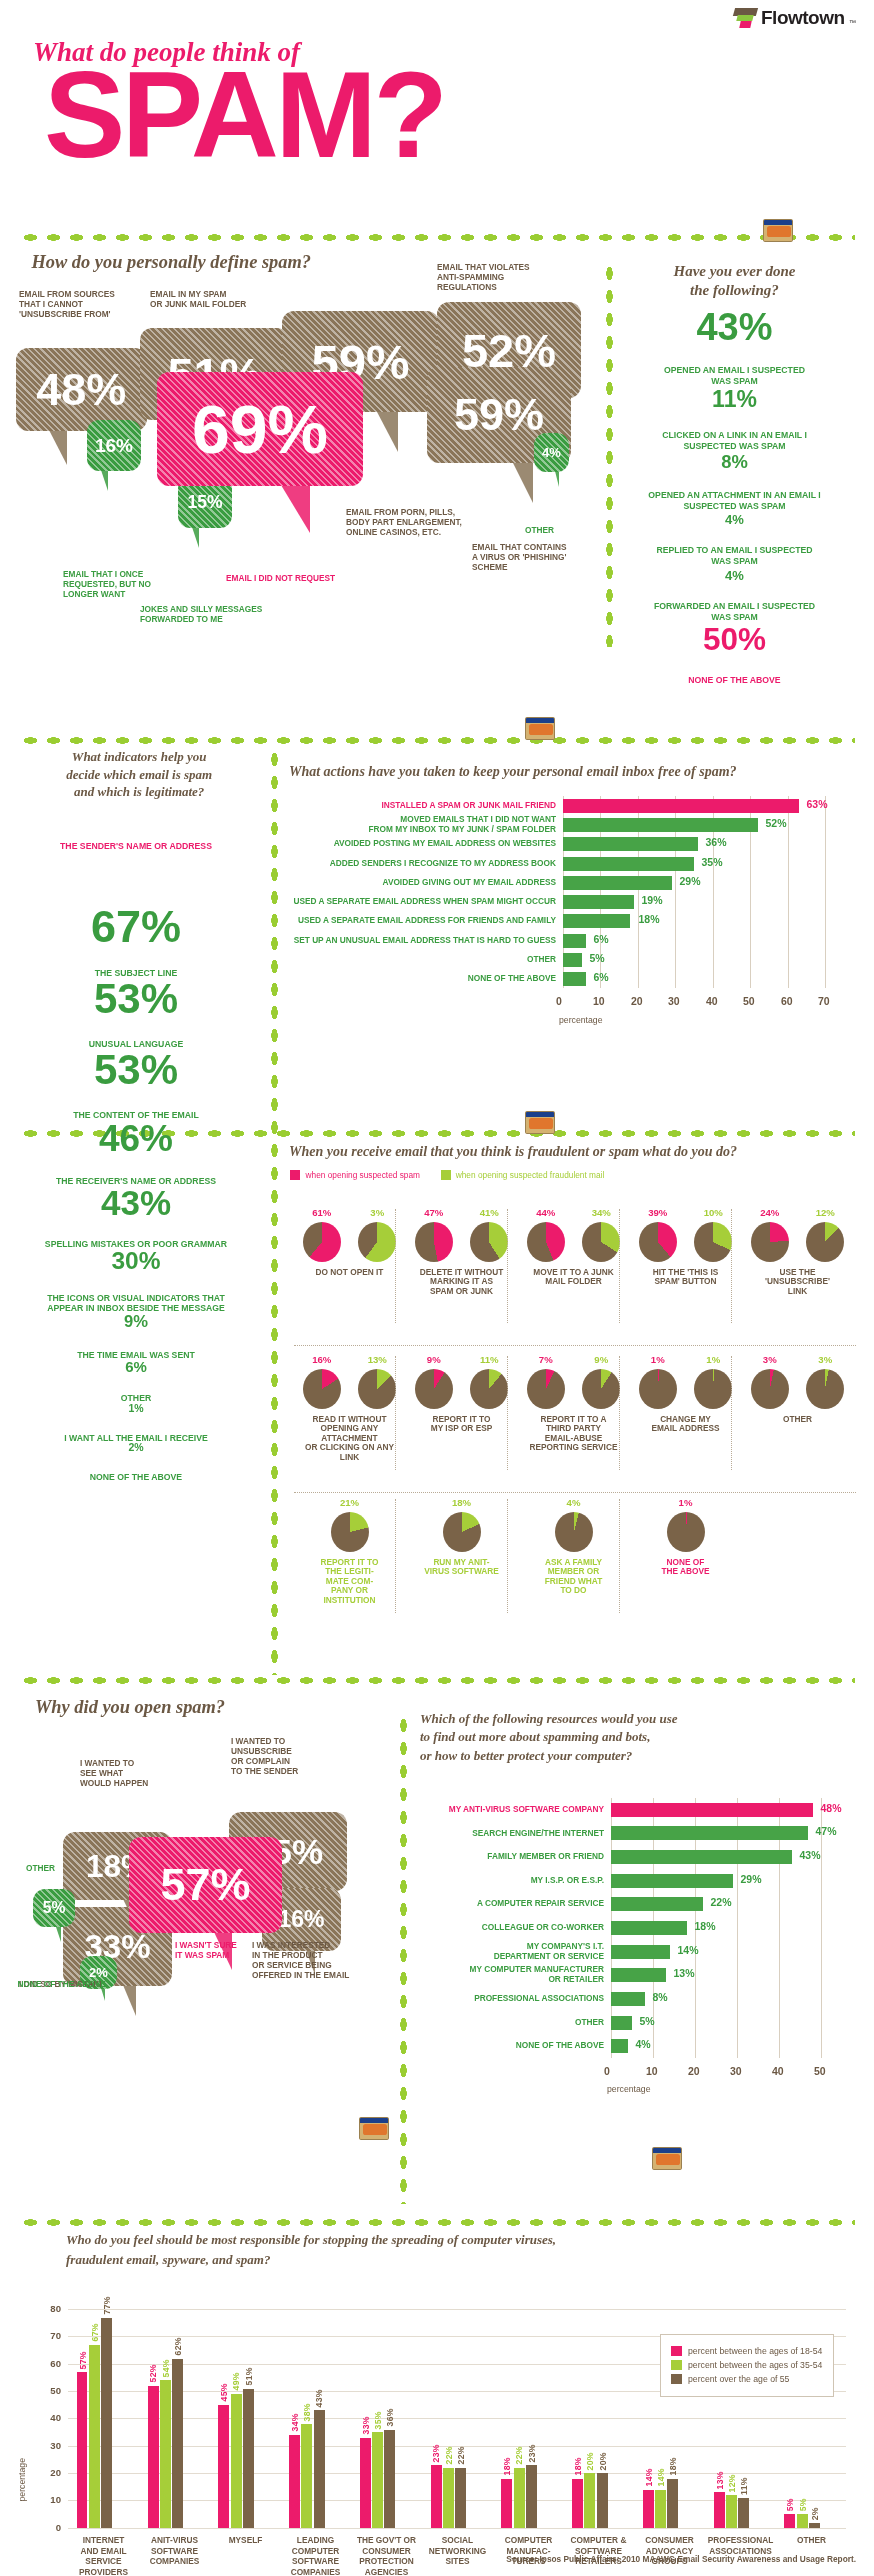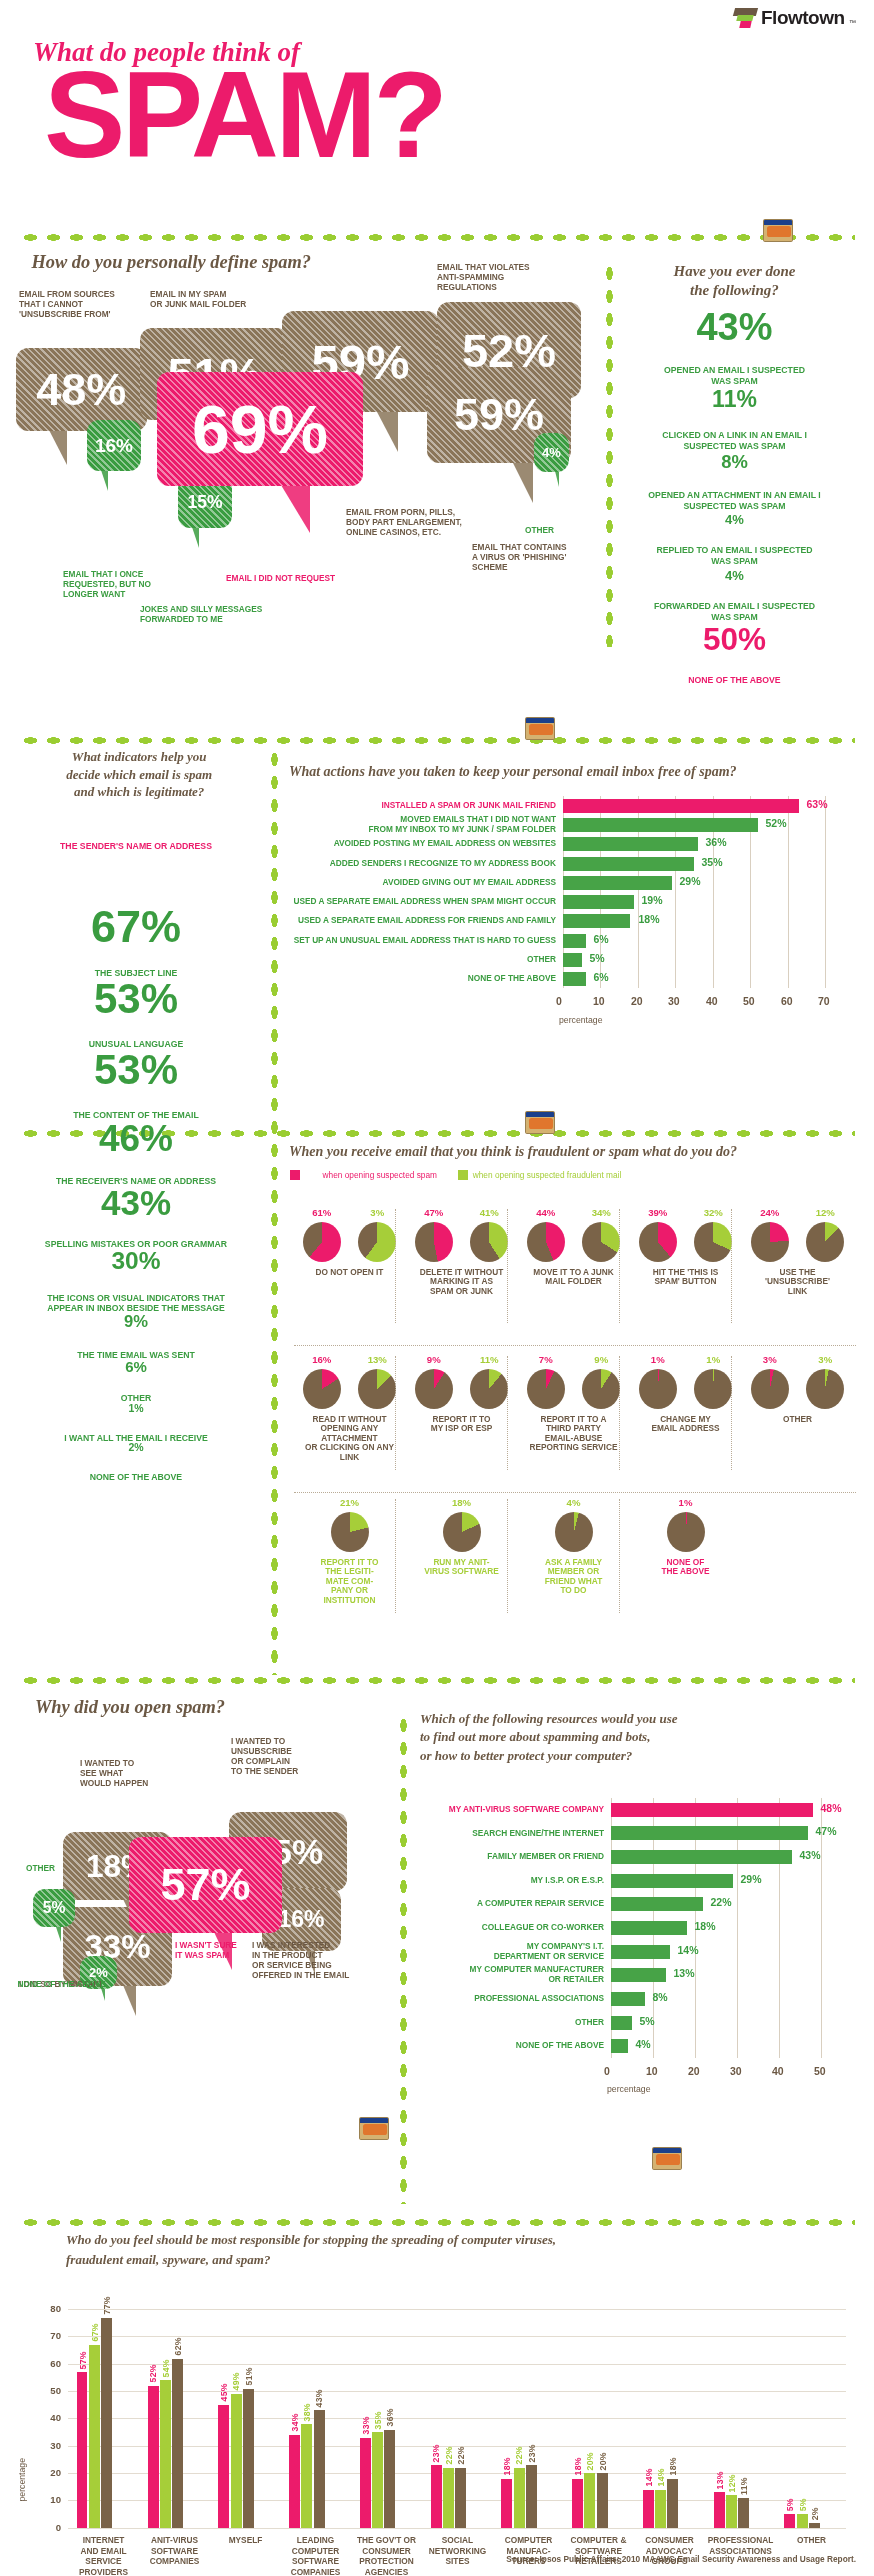--- a/index.html
+++ b/index.html
@@ -319,7 +319,7 @@
 <div style="position:absolute;left:289px;top:1144px;font-size:14px" class="serif-q">When you receive email that you think is fraudulent or spam what do you do?</div>
 <div id="chart-pies">
     <div style="position:absolute;left:290px;top:1170px;display:flex;gap:21px;align-items:center">
-      <div style="display:flex;align-items:center;gap:23px">
+      <div style="display:flex;align-items:center;gap:6px">
         <span style="width:9.6px;height:9.6px;background:#ec1b6b"></span>
         <span style="font-size:8.3px;color:#ec1b6b">when opening suspected spam</span>
       </div>

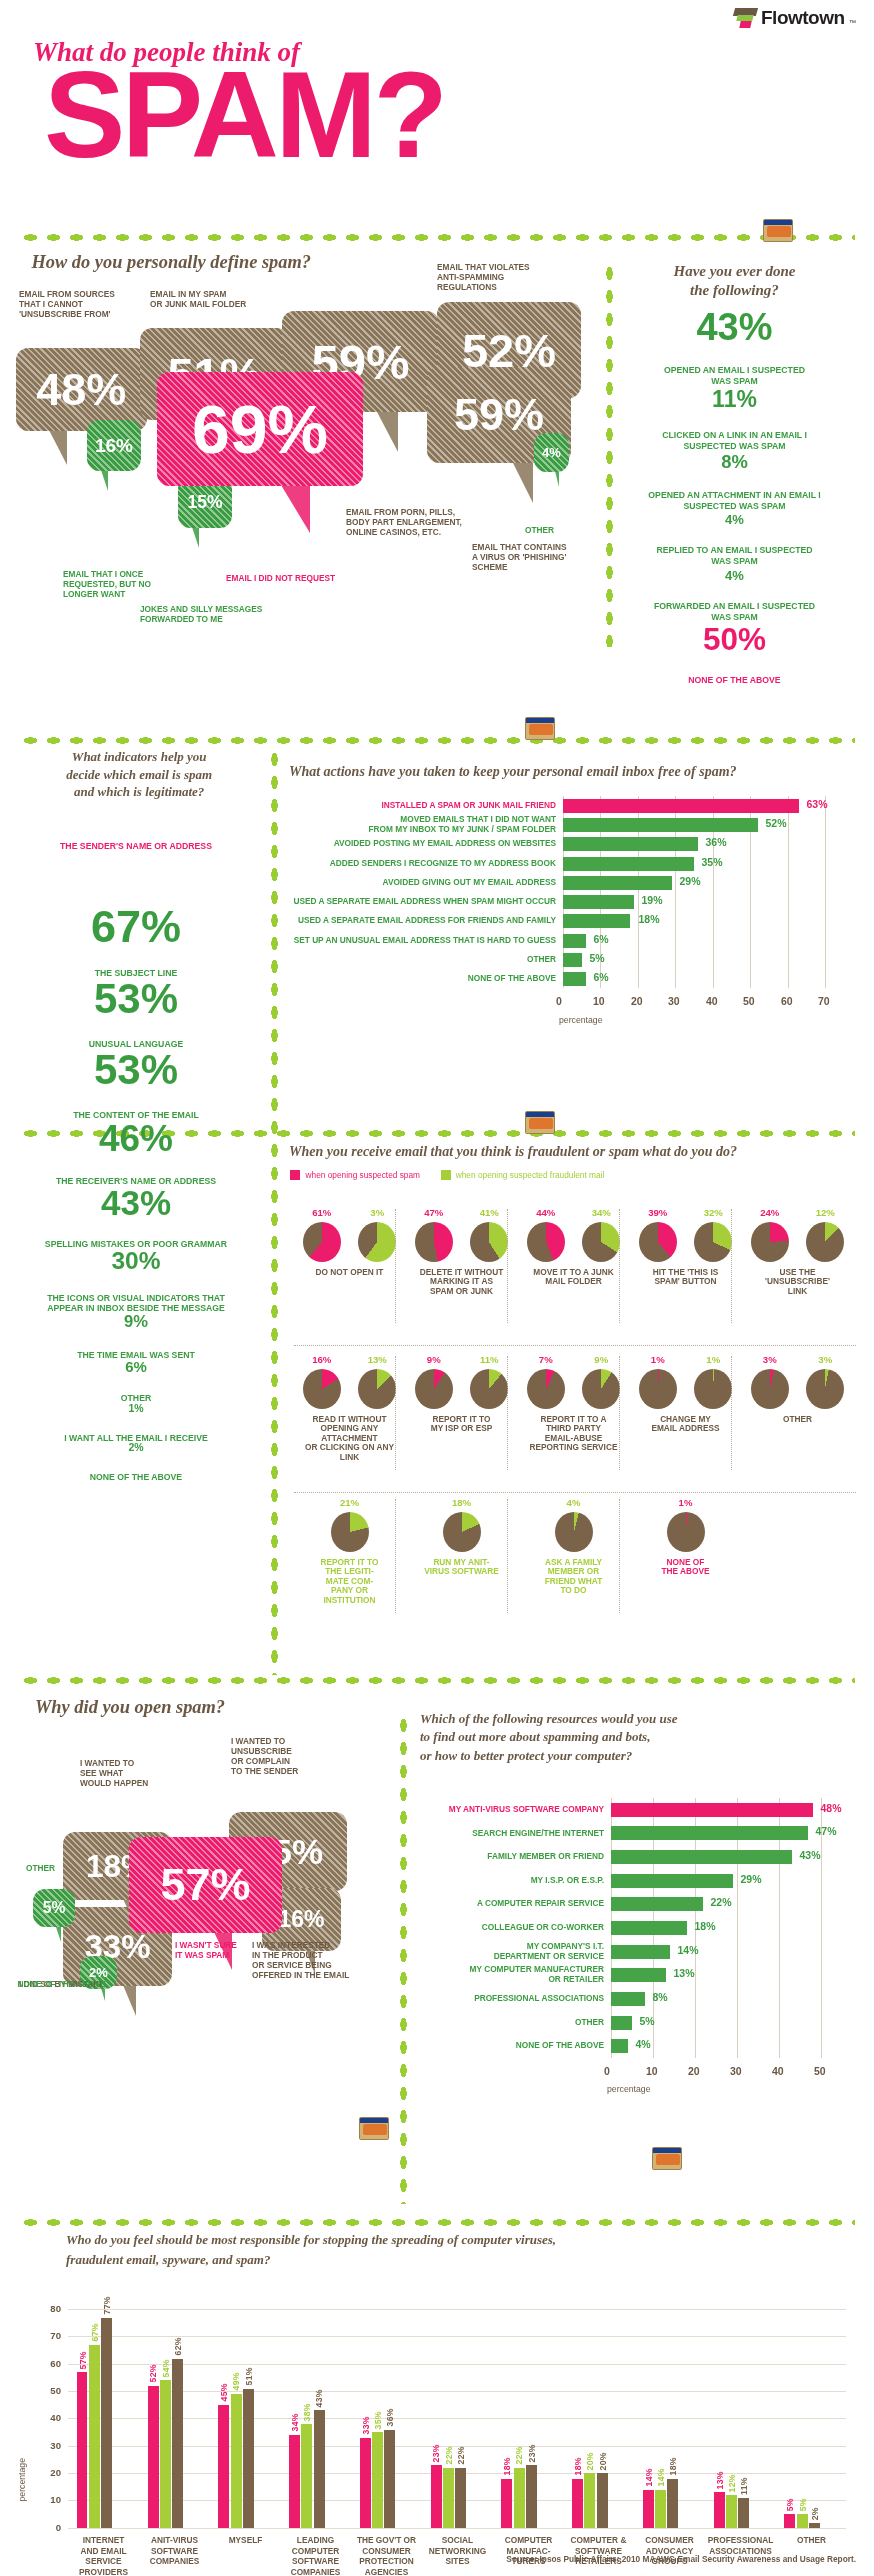--- a/index.html
+++ b/index.html
@@ -370,7 +370,7 @@
     <div style="position:absolute;left:633px;top:1207px;width:105px;display:flex;flex-direction:column;align-items:center">
       <div style="display:flex;gap:17.5px;justify-content:center">
         <div class="pval" style="color:#ec1b6b;width:38px;text-align:center">39%</div>
-        <div class="pval" style="color:#a6ce39;width:38px;text-align:center">32%</div>
+        <div class="pval" style="color:#a6ce39;width:38px;text-align:center">10%</div>
       </div>
       <div style="display:flex;gap:17.5px;justify-content:center">
         <div class="pie" style="background:conic-gradient(#ec1b6b 0deg 140.4deg, #7a6348 140.4deg 360deg)"></div>

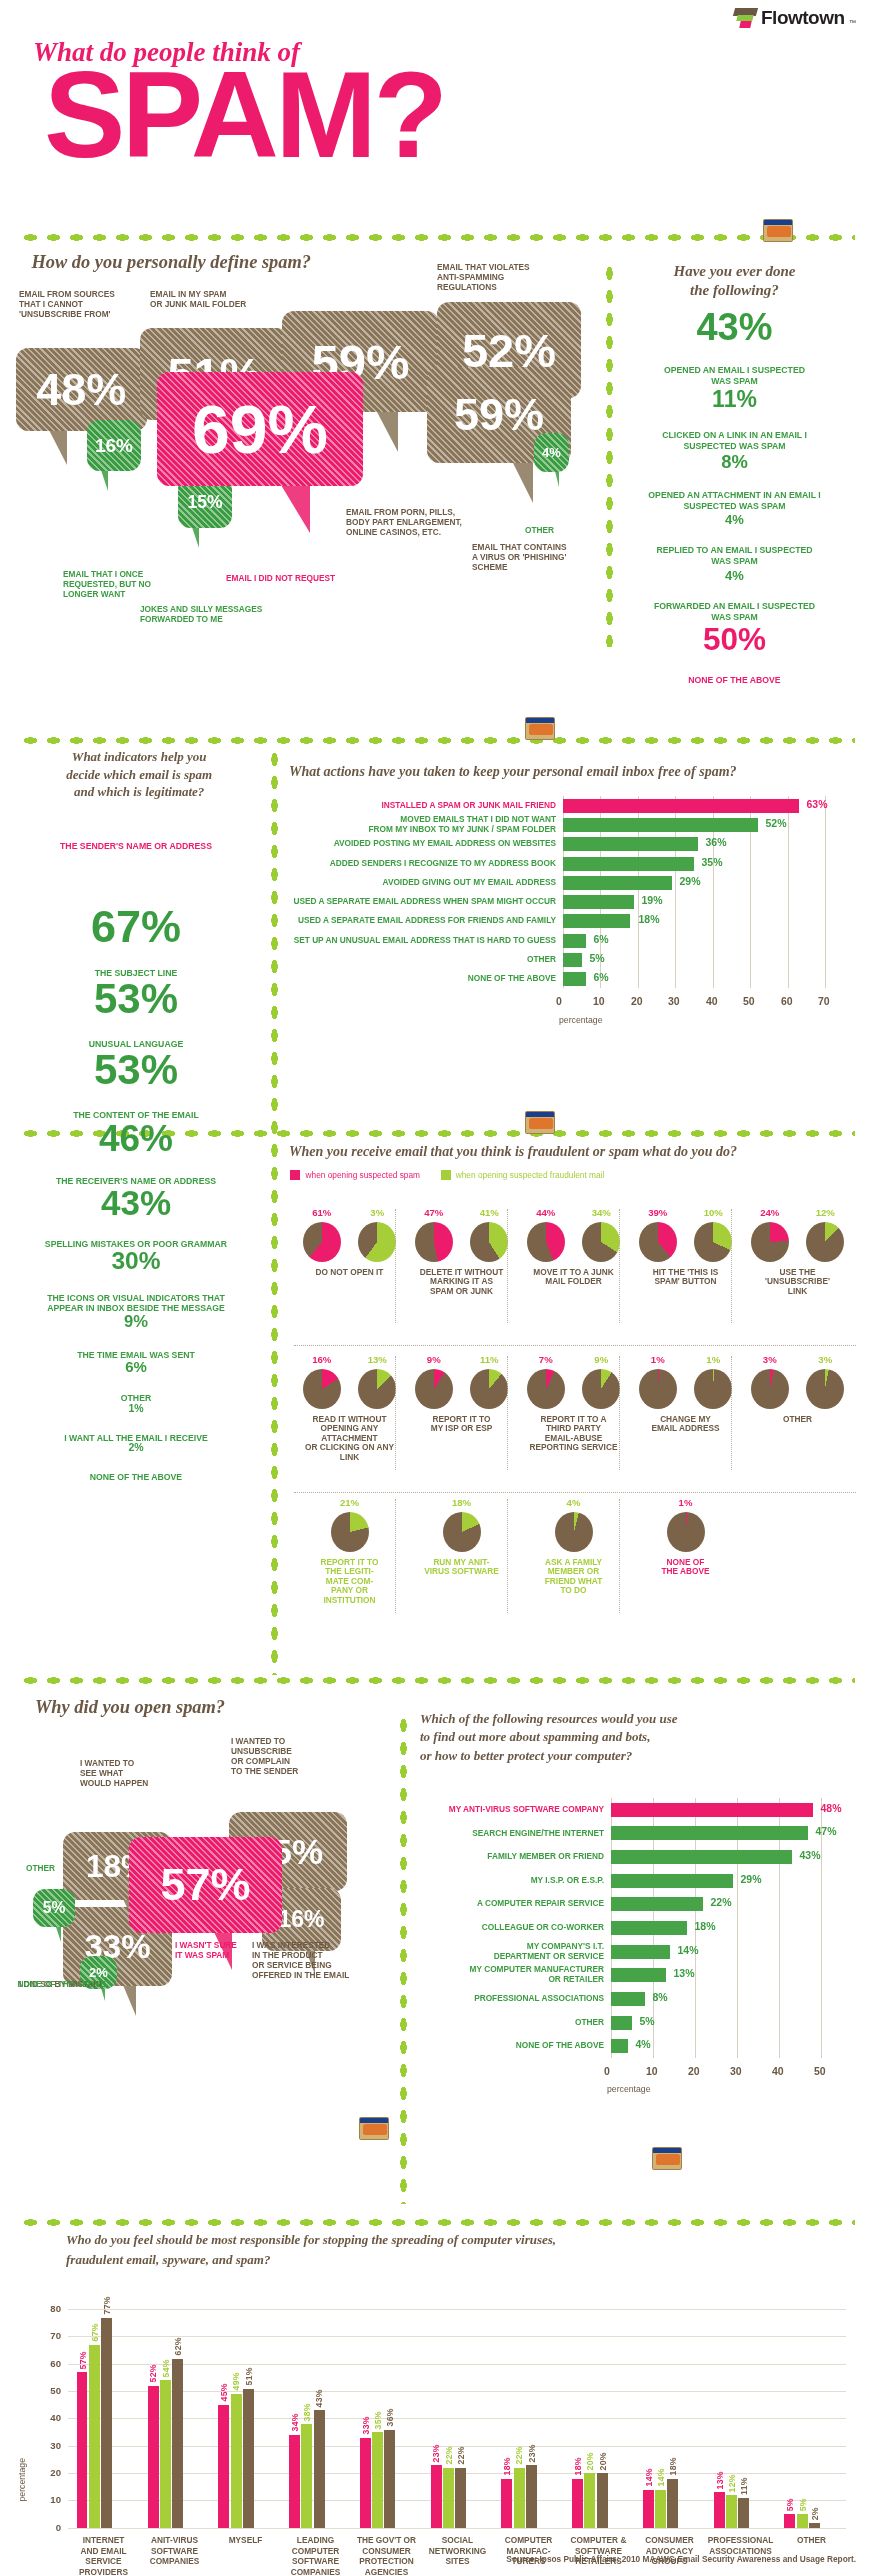--- a/index.html
+++ b/index.html
@@ -744,6 +744,20 @@
     <div class="gb-bar" style="left:741px;height:5.5px;width:10.5px;background:#7a6348"></div>
     <div class="gb-vlabel" style="left:742px;bottom:8px;color:#7a6348">2%</div>
     <div class="gb-cat" style="left:708px;top:226px;width:71px;white-space:pre-line">OTHER</div>
+    <div style="position:absolute;right:12.2px;top:24.5px;border:0.9px solid #cfc4b3;background:#fff;padding:7.9px 10.5px" id="gb-legend">
+      <div>
+        <span class="sw" style="background:#ec1b6b"></span>
+        <span>percent between the ages of 18-54</span>
+      </div>
+      <div>
+        <span class="sw" style="background:#a6ce39"></span>
+        <span>percent between the ages of 35-54</span>
+      </div>
+      <div>
+        <span class="sw" style="background:#7a6348"></span>
+        <span>percent over the age of 55</span>
+      </div>
+    </div>
   </div>
 <div class="srcline" style="right:19px;bottom:12.2px">Source: Ipsos Public Affairs: 2010 MAAWG Email Security Awareness and Usage Report.</div>
 

